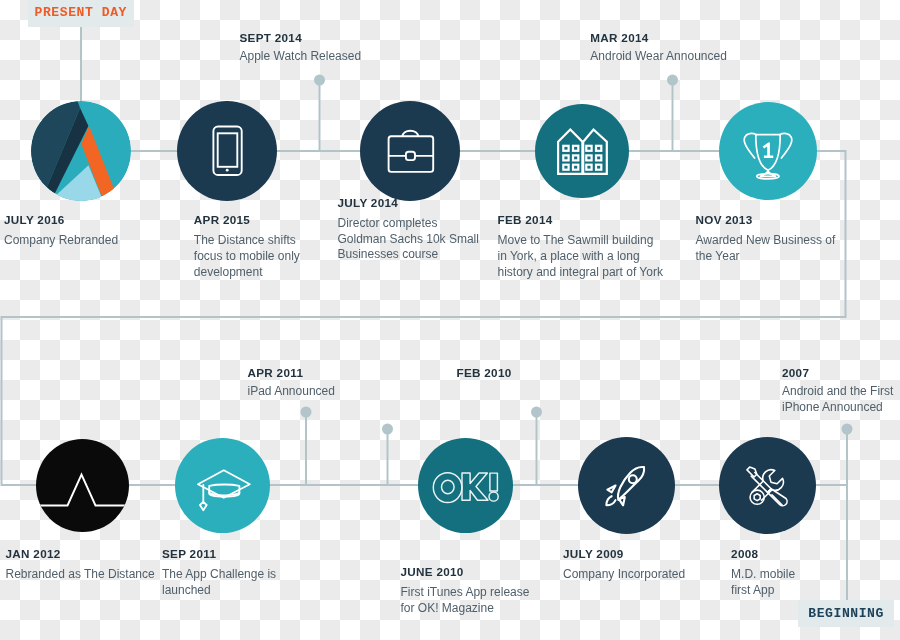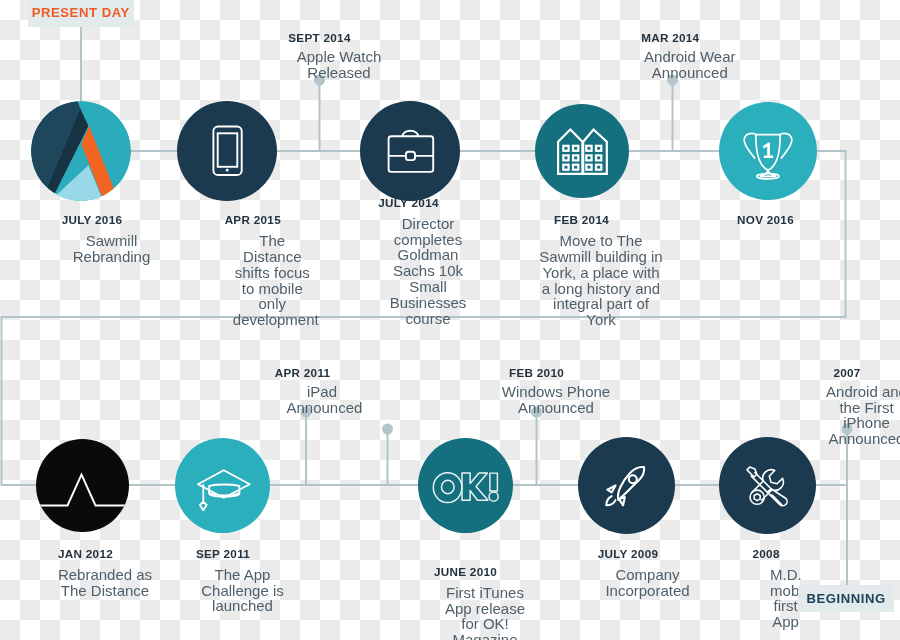--- a/index.html
+++ b/index.html
@@ -18,7 +18,7 @@
   .circ{position:absolute;border-radius:50%;overflow:hidden;}
   .ic{position:absolute;left:0;top:0;width:100%;height:100%;}
   .chip{position:absolute;background:#e2eaec;display:flex;align-items:center;justify-content:center;}
-  .chip span{font-weight:bold;letter-spacing:.55px;font-size:13.1px;}
+  .chip span{font-weight:bold;letter-spacing:.55px;font-size:13.1px;font-family:Liberation Mono, monospace;}
   .lab,.ev{position:absolute;text-align:center;}
   .lab .d,.ev .d{font-weight:bold;font-size:11.7px;color:#22333f;letter-spacing:.3px;line-height:15px;}
   .lab .t,.ev .t{font-size:15px;color:#4f5f6a;line-height:15.8px;margin-top:5.9px;padding-left:39px;}

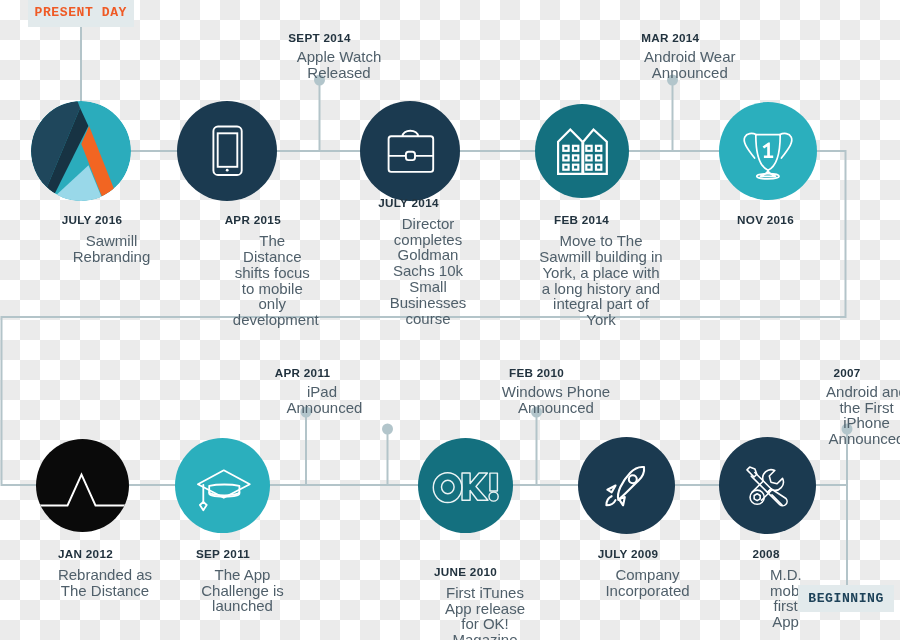--- a/index.html
+++ b/index.html
@@ -19,7 +19,7 @@
   .ic{position:absolute;left:0;top:0;width:100%;height:100%;}
   .chip{position:absolute;background:#e2eaec;display:flex;align-items:center;justify-content:center;}
   .chip span{font-weight:bold;letter-spacing:.55px;font-size:13.1px;font-family:Liberation Mono, monospace;}
-  .lab,.ev{position:absolute;text-align:center;}
+  .lab,.ev{position:absolute;}
   .lab .d,.ev .d{font-weight:bold;font-size:11.7px;color:#22333f;letter-spacing:.3px;line-height:15px;}
   .lab .t,.ev .t{font-size:15px;color:#4f5f6a;line-height:15.8px;margin-top:5.9px;padding-left:39px;}
   .ev .t{margin-top:4.0px;}

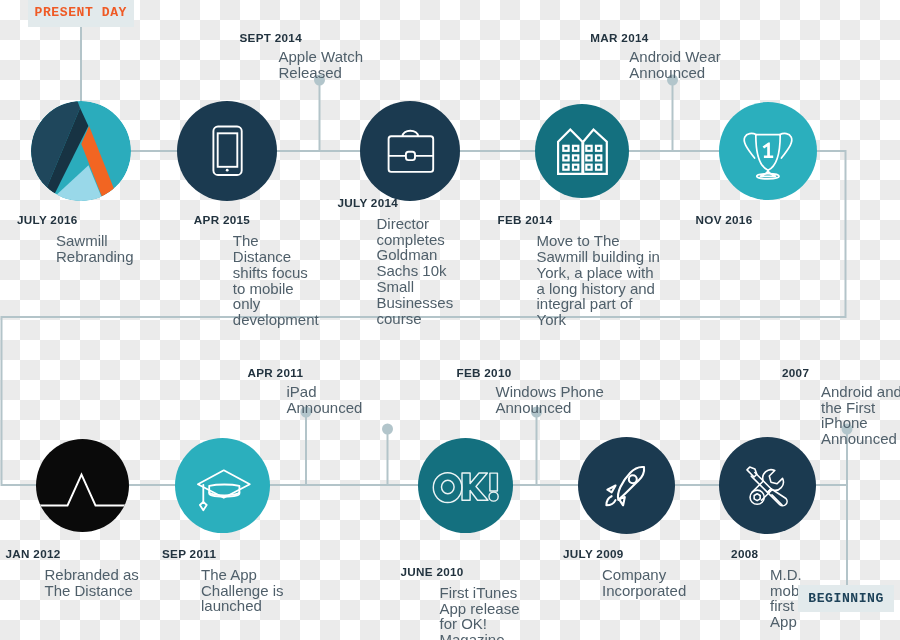--- a/index.html
+++ b/index.html
@@ -21,7 +21,7 @@
   .chip span{font-weight:bold;letter-spacing:.55px;font-size:13.1px;font-family:Liberation Mono, monospace;}
   .lab,.ev{position:absolute;}
   .lab .d,.ev .d{font-weight:bold;font-size:11.7px;color:#22333f;letter-spacing:.3px;line-height:15px;}
-  .lab .t,.ev .t{font-size:15px;color:#4f5f6a;line-height:15.8px;margin-top:5.9px;padding-left:39px;}
+  .lab .t,.ev .t{font-size:12px;color:#4f5f6a;line-height:15.8px;margin-top:5.9px;}
   .ev .t{margin-top:4.0px;}
 </style>
 </head>

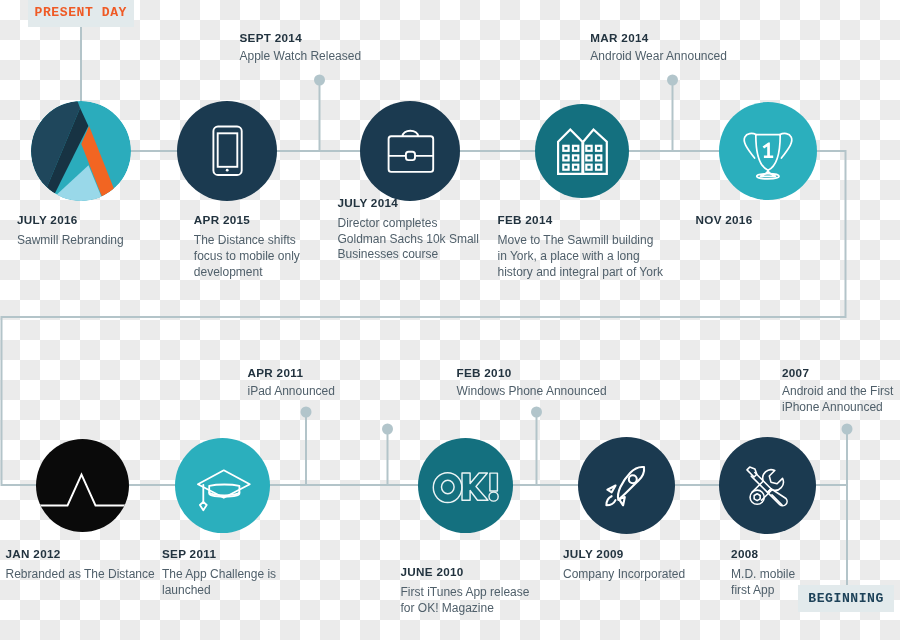--- a/index.html
+++ b/index.html
@@ -68,7 +68,7 @@
    </g>
   </svg>
  </div>
- <div class="lab" style="left:17px;top:212.3px;width:150px;">
+ <div class="lab" style="left:4px;top:212.3px;width:150px;">
   <div class="d">JULY 2016</div>
   <div class="t">Sawmill Rebranding</div>
  </div>

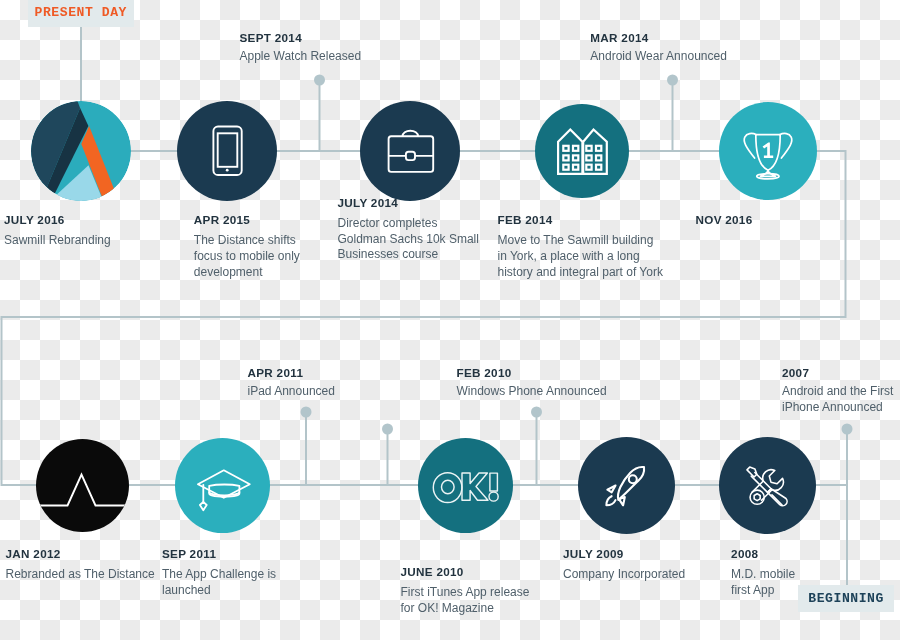--- a/index.html
+++ b/index.html
@@ -149,7 +149,7 @@
   </svg>
  </div>
  <div class="lab" style="left:695.5px;top:212.3px;width:140px;">
-  <div class="d">NOV 2016</div>
+  <div class="d">NOV 2013</div>
  </div>
 </div>
 

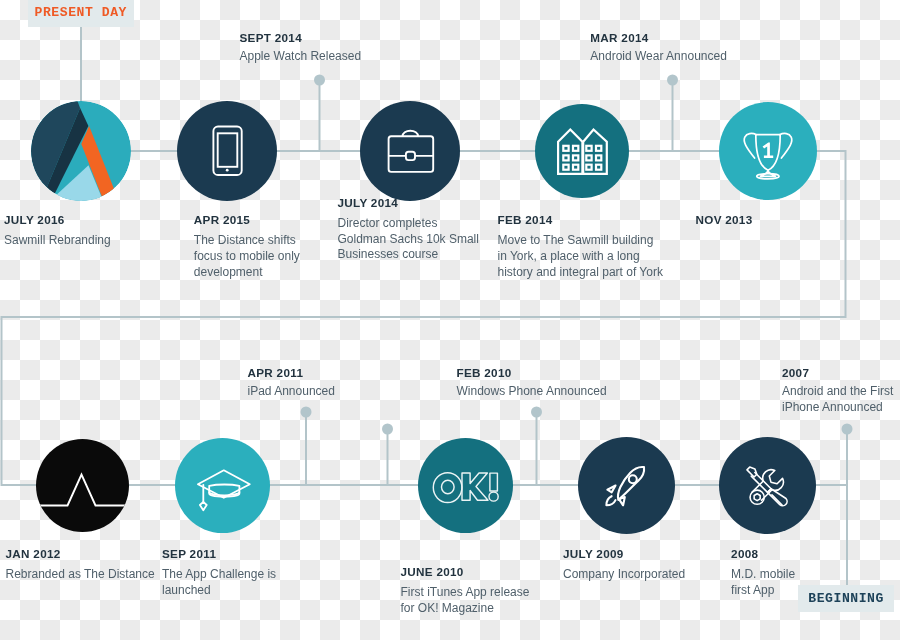--- a/index.html
+++ b/index.html
@@ -70,7 +70,7 @@
  </div>
  <div class="lab" style="left:4px;top:212.3px;width:150px;">
   <div class="d">JULY 2016</div>
-  <div class="t">Sawmill Rebranding</div>
+  <div class="t">Company Rebranded</div>
  </div>
 </div>
 

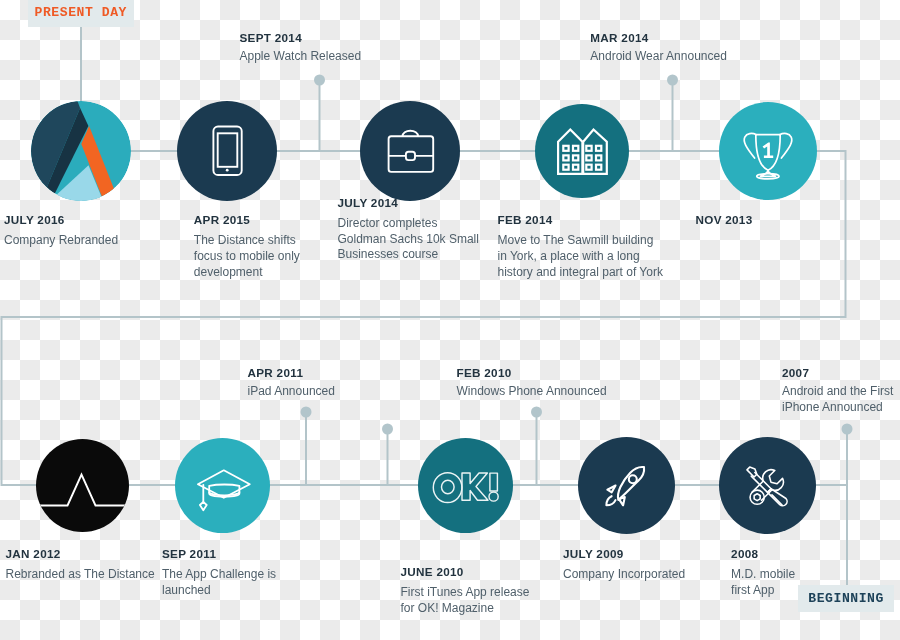--- a/index.html
+++ b/index.html
@@ -150,6 +150,7 @@
  </div>
  <div class="lab" style="left:695.5px;top:212.3px;width:140px;">
   <div class="d">NOV 2013</div>
+  <div class="t">Awarded New Business of the Year</div>
  </div>
 </div>
 

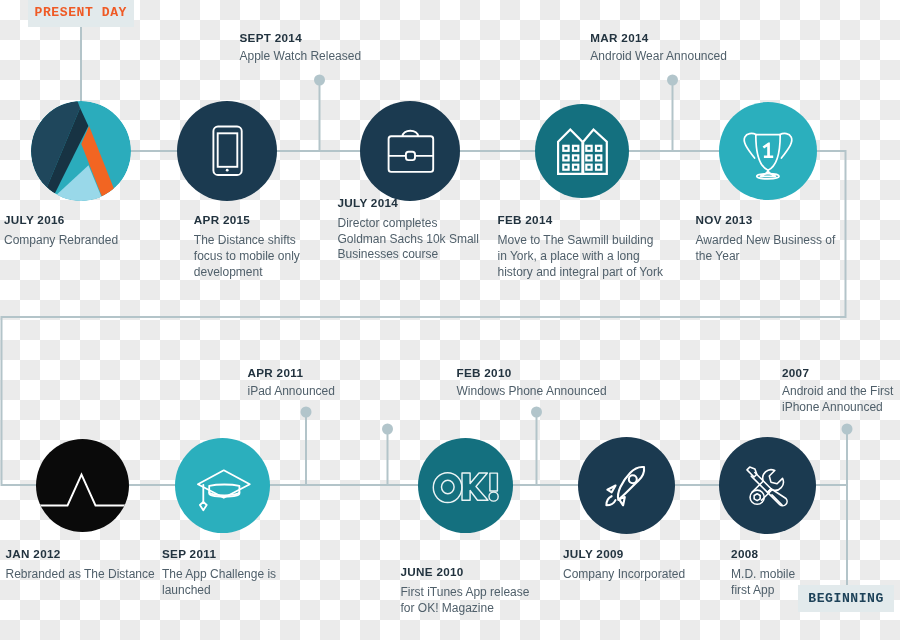--- a/index.html
+++ b/index.html
@@ -256,7 +256,6 @@
 </div>
 <div class="ev" style="left:456.5px;top:364.8px;width:160px;">
  <div class="d">FEB 2010</div>
- <div class="t">Windows Phone Announced</div>
 </div>
 <div class="ev" style="left:782.0px;top:364.8px;width:130px;">
  <div class="d">2007</div>

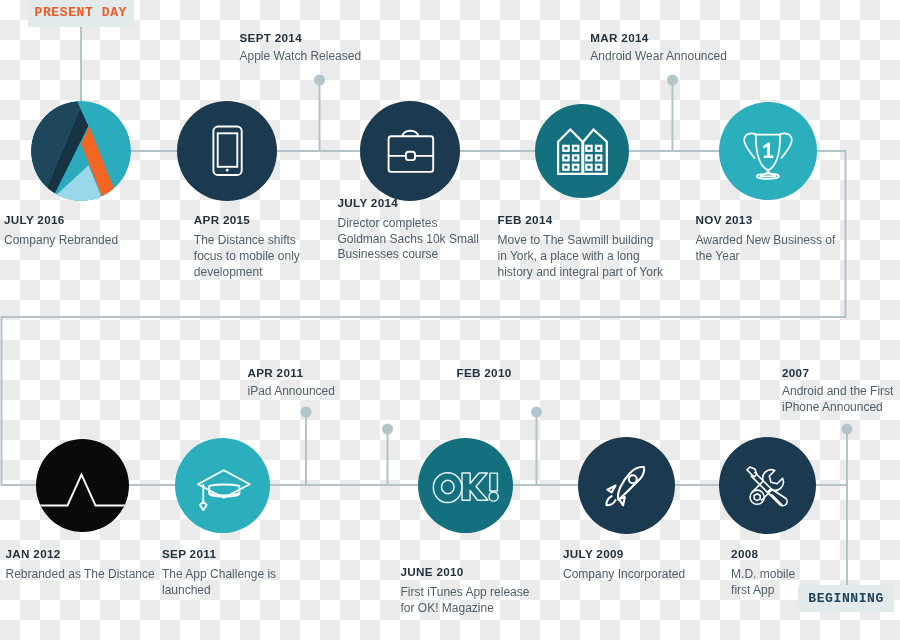--- a/index.html
+++ b/index.html
@@ -265,7 +265,7 @@
 <div class="chip" style="left:27.5px;top:-3px;width:106.5px;height:30.3px;">
  <span style="color:#ef5a25;">PRESENT DAY</span>
 </div>
-<div class="chip" style="left:798.3px;top:585px;width:95.6px;height:27px;text-align:right;">
+<div class="chip" style="left:798.3px;top:600px;width:95.6px;height:27px;text-align:right;">
  <span style="color:#1d4259;">BEGINNING</span>
 </div>
 </div>

